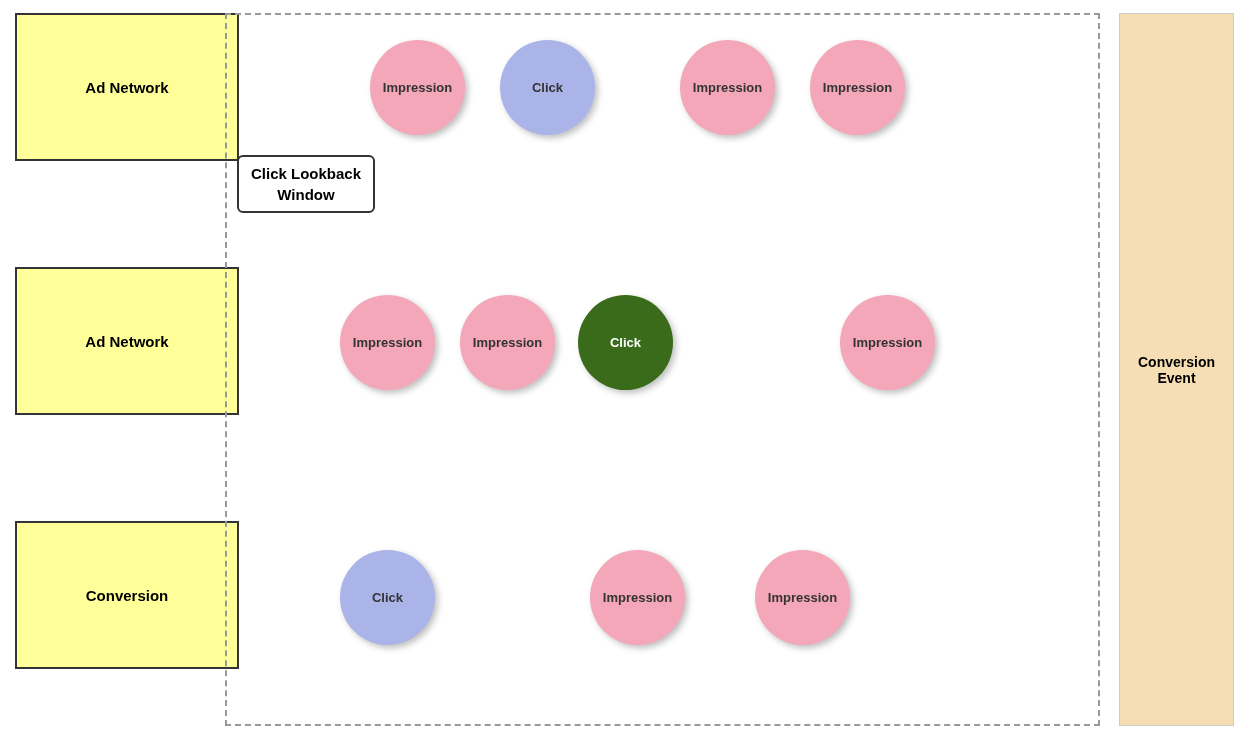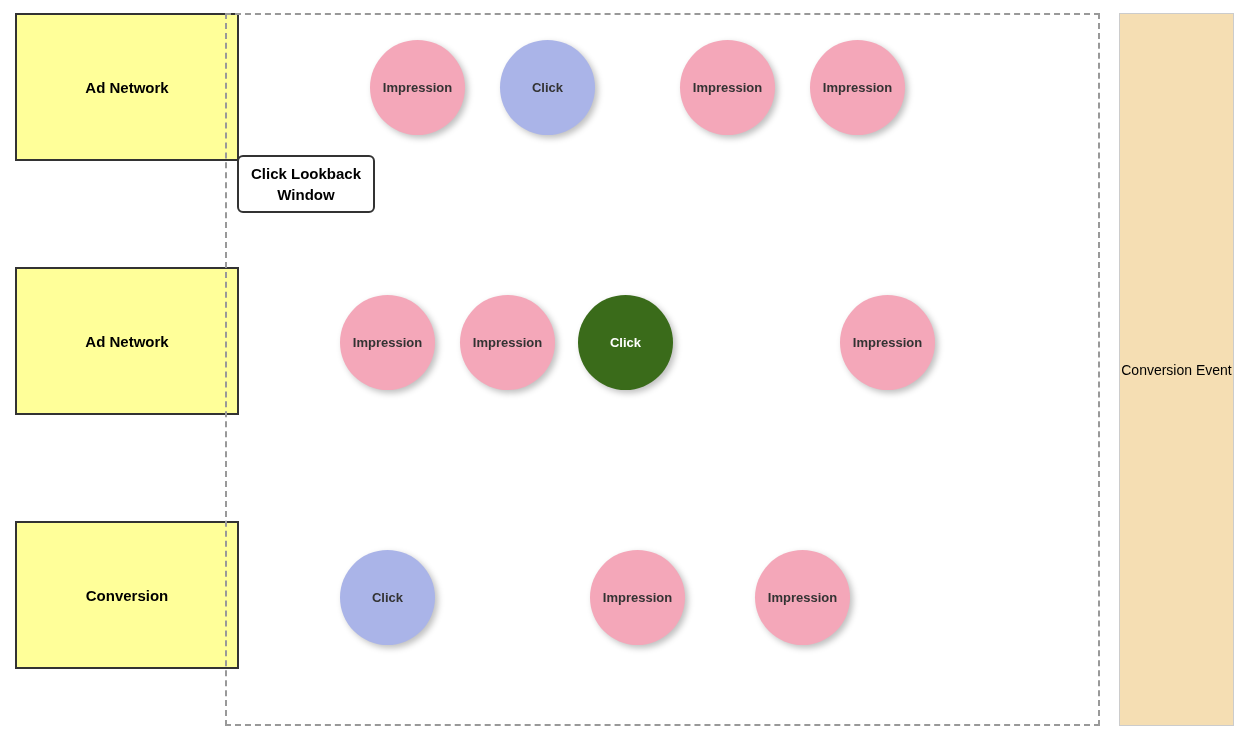--- a/index.html
+++ b/index.html
@@ -62,7 +62,7 @@
       display: flex;
       align-items: center;
       justify-content: center;
-      font-weight: normal;
+      font-weight: bold;
       font-size: 14px;
       text-align: center;
     }

